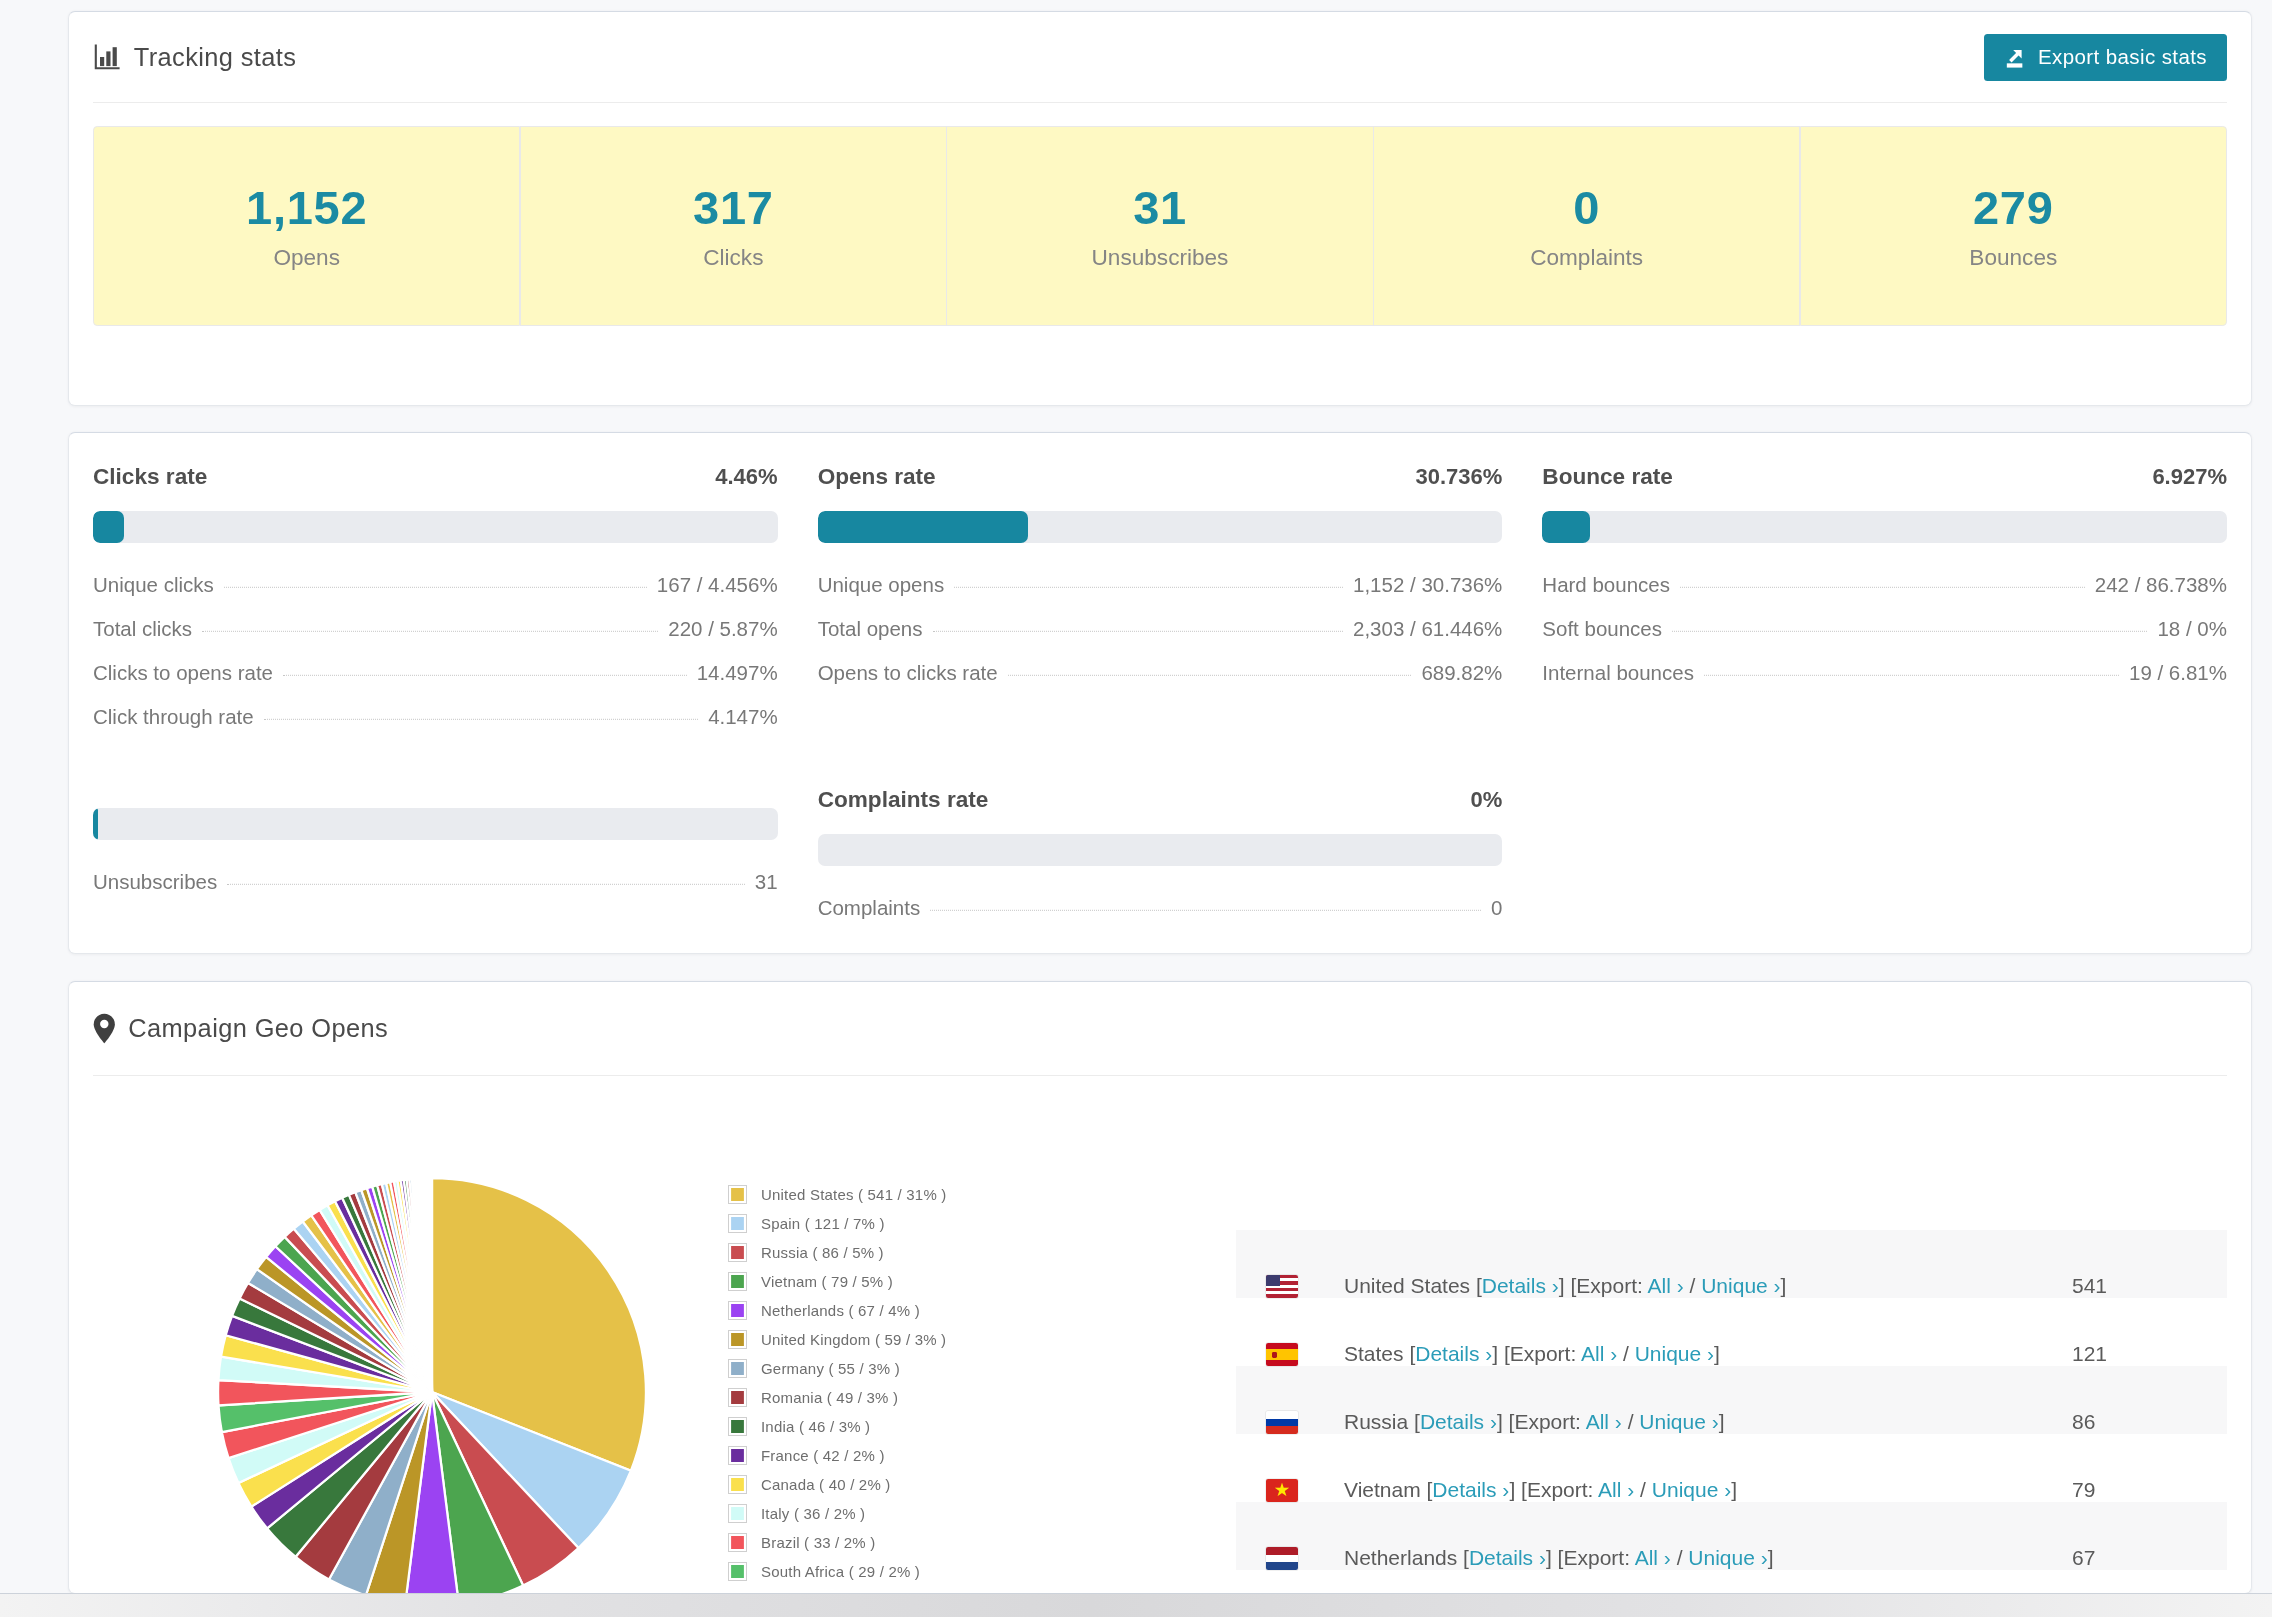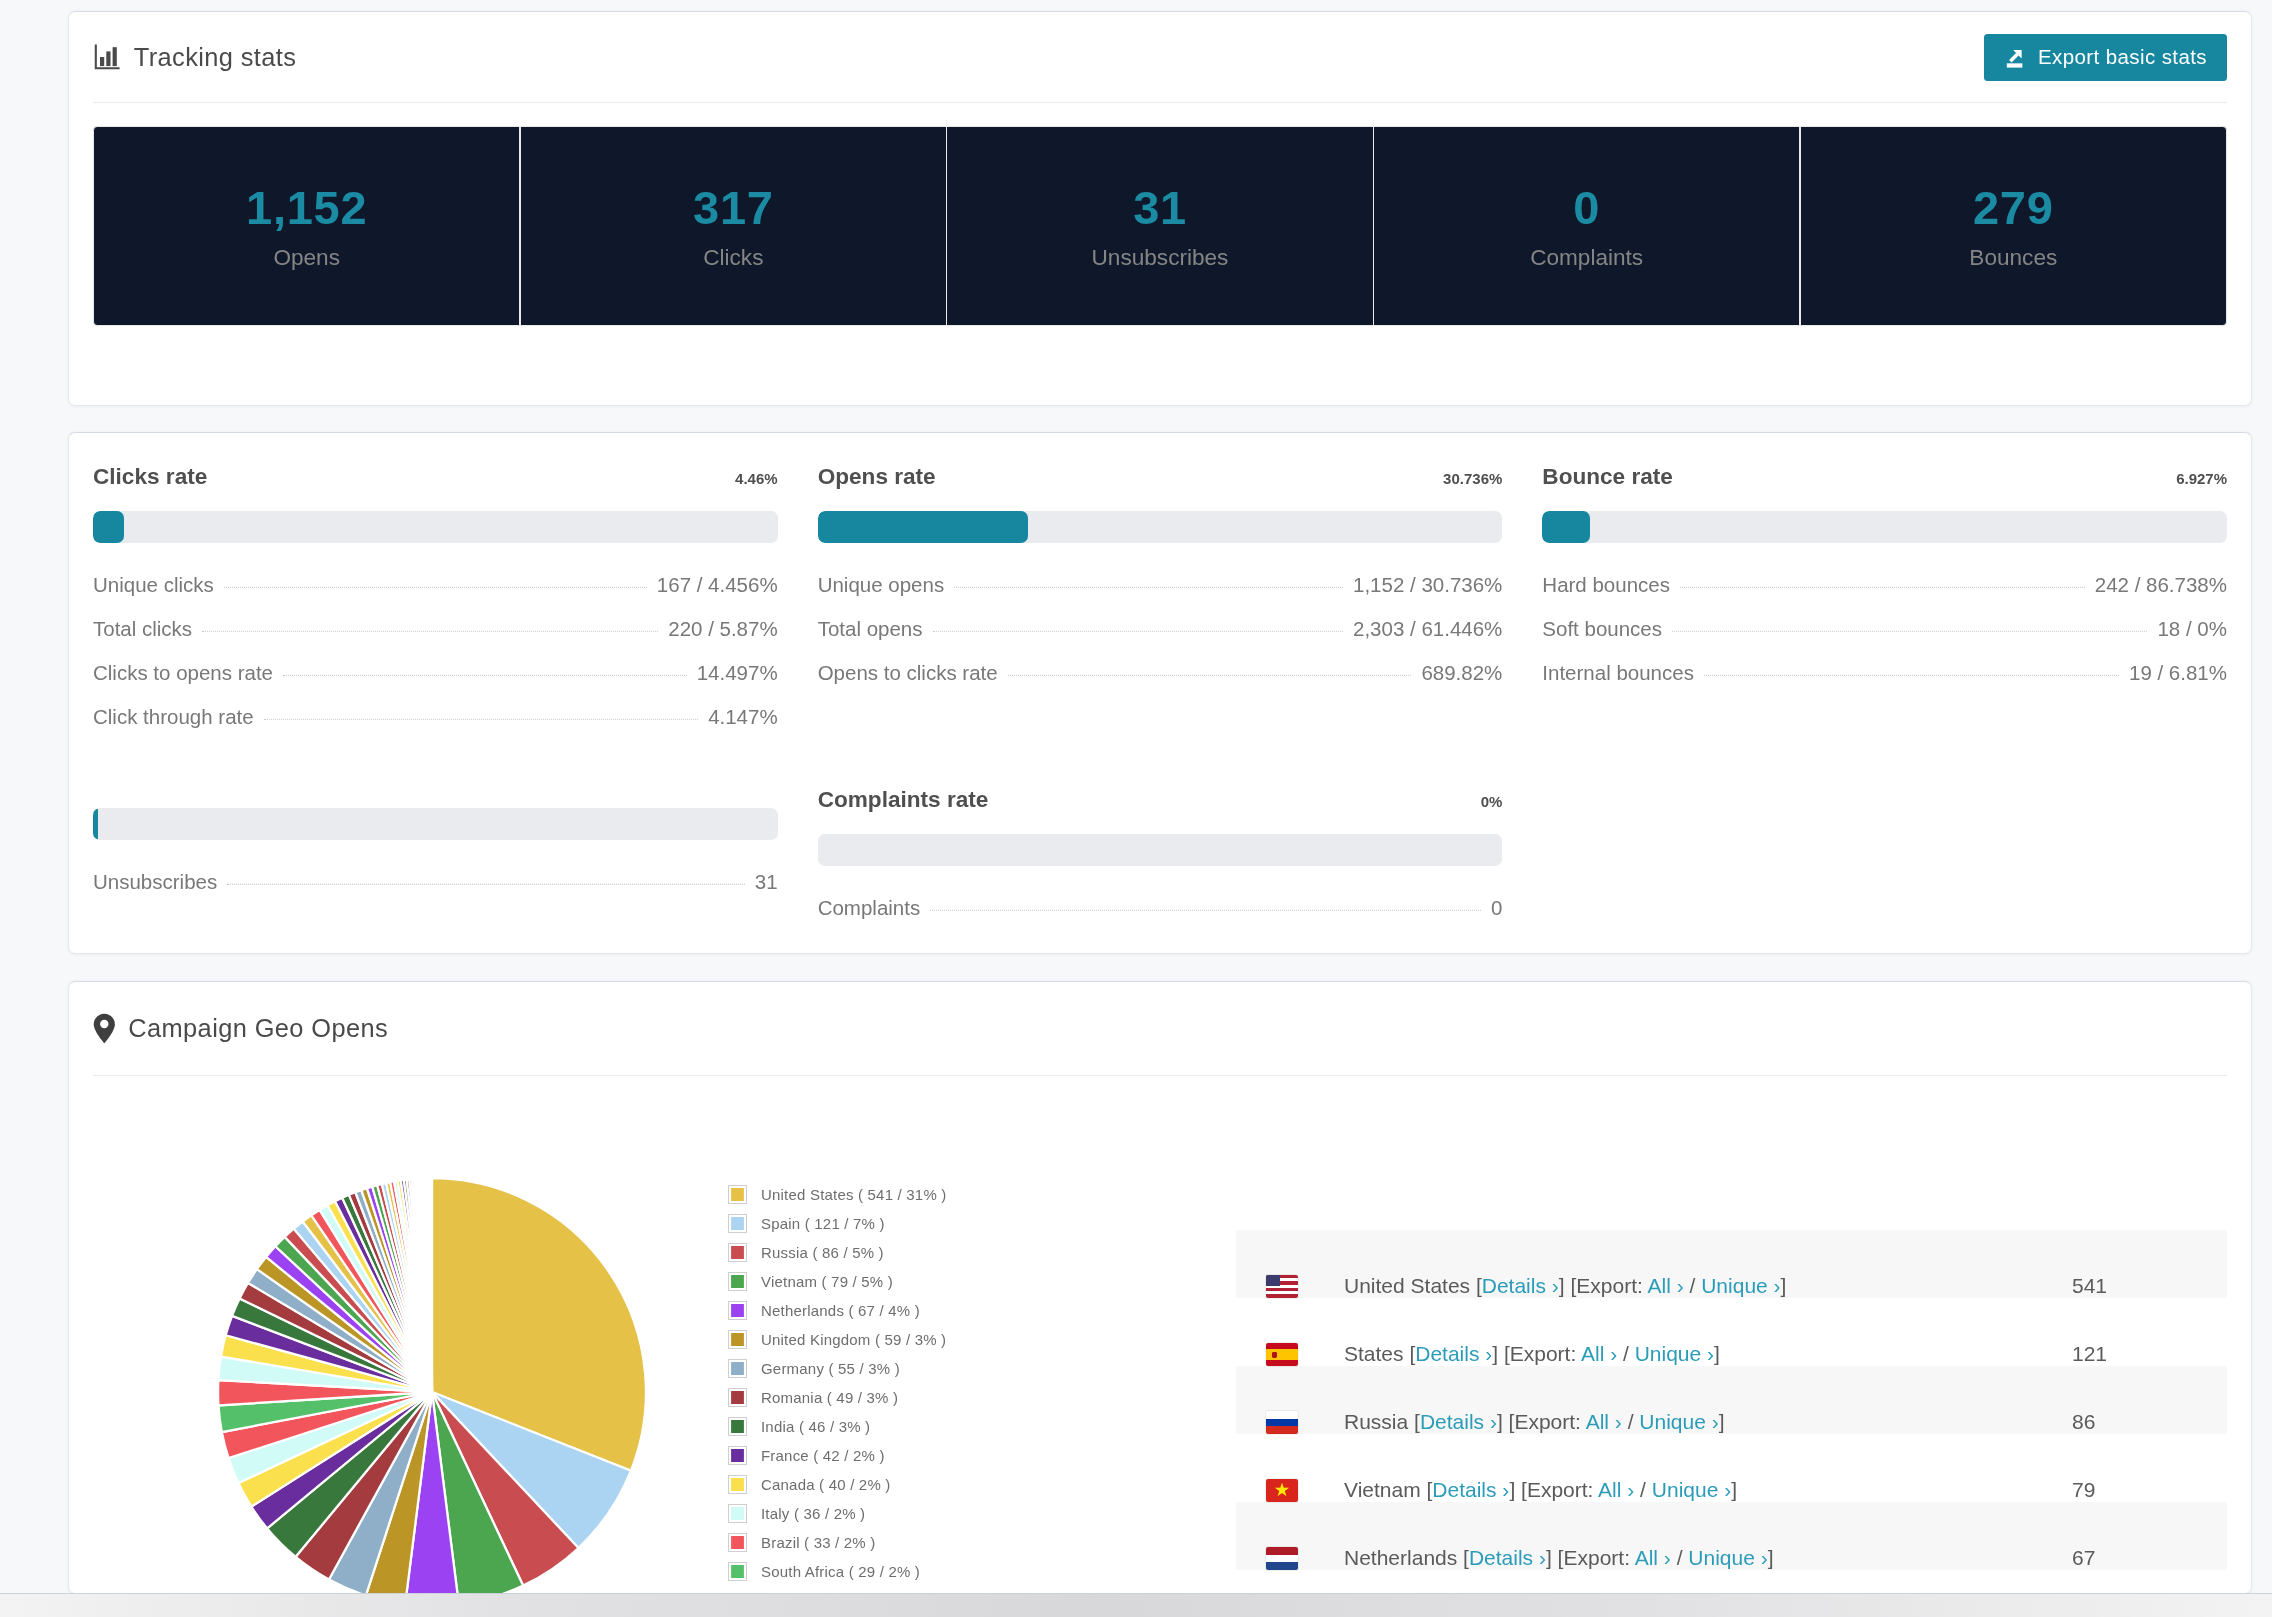--- a/index.html
+++ b/index.html
@@ -47,7 +47,7 @@
   .stat-box{
     flex:1;height:200px;border:0.7px solid #e9e9e9;margin-left:-0.7px;
     display:flex;flex-direction:column;align-items:center;justify-content:center;gap:10px;
-    background:#0f172a;box-sizing:border-box;
+    background:#fef9c3;box-sizing:border-box;
   }
   .stat-box:first-child{margin-left:0;border-radius:4.2px 0 0 4.2px;}
   .stat-box:last-child{border-radius:0 4.2px 4.2px 0;}

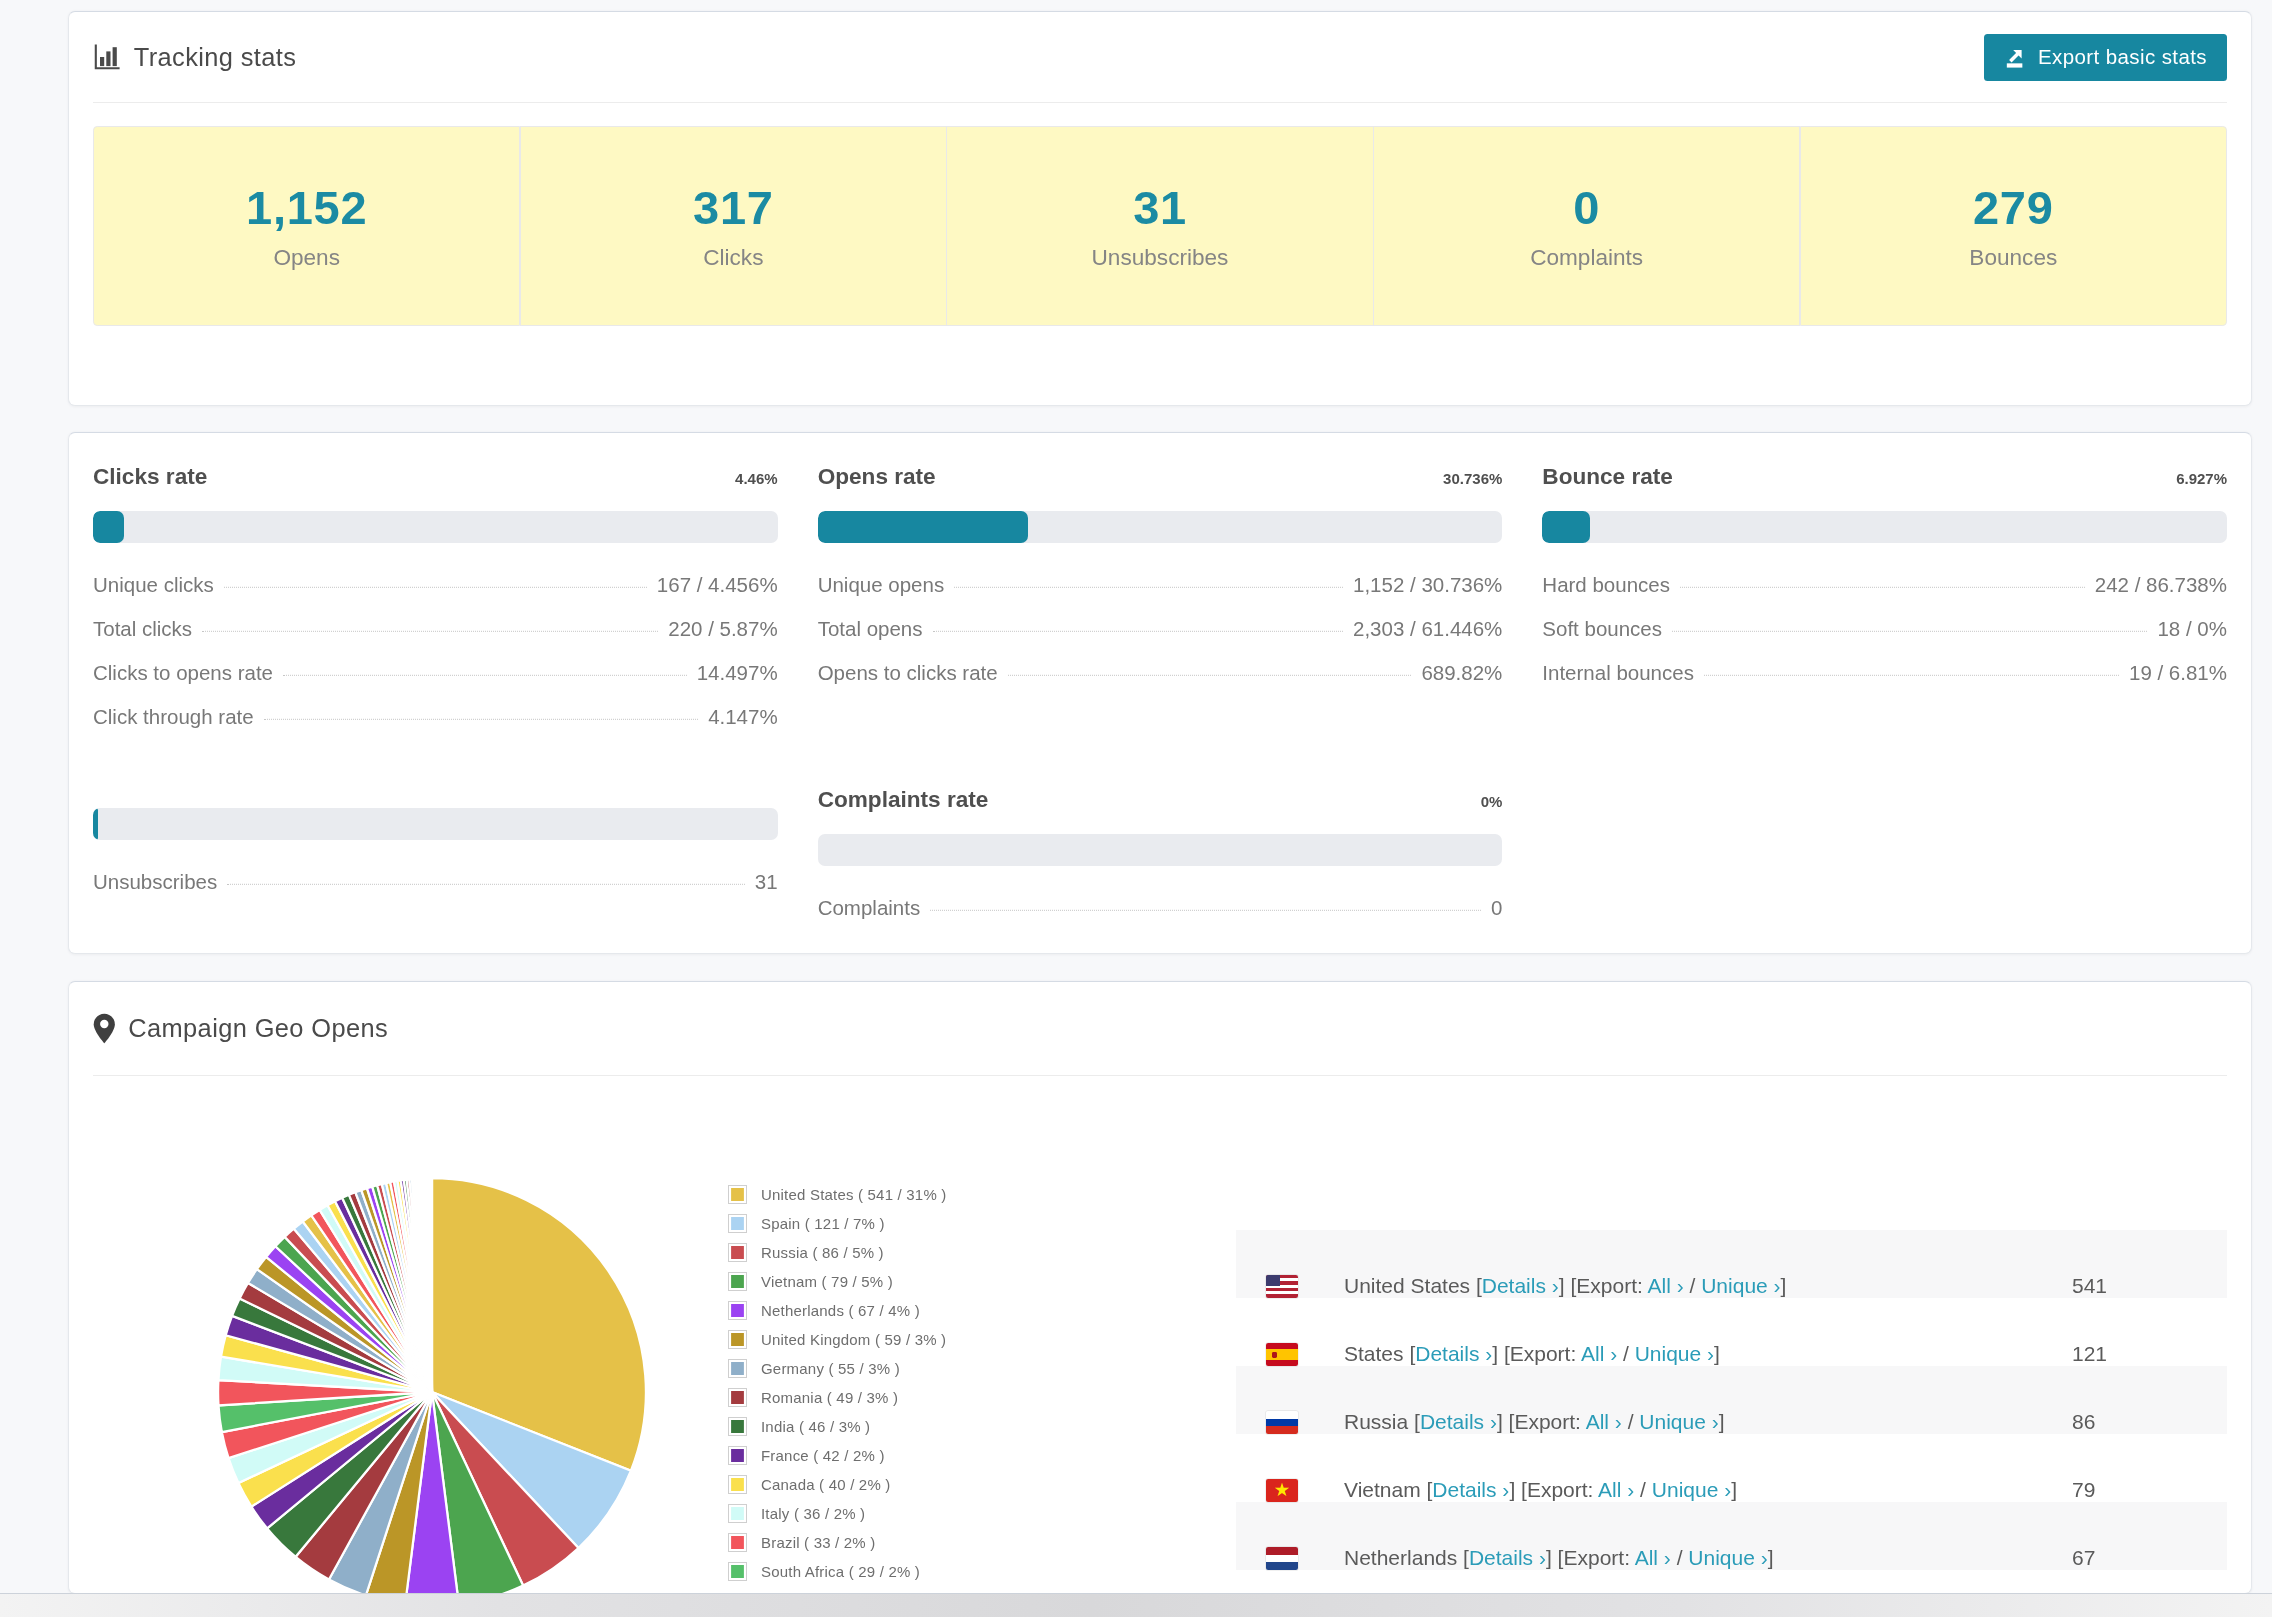--- a/index.html
+++ b/index.html
@@ -59,7 +59,7 @@
   .rates-row-2{padding-top:38px;}
   .rate-head{display:flex;justify-content:space-between;align-items:baseline;}
   .rate-title{font-size:22.6px;font-weight:700;color:#4f4f4f;}
-  .rate-value{font-size:15px;font-weight:700;color:#4f4f4f;}
+  .rate-value{font-size:22px;font-weight:700;color:#4f4f4f;}
   .rate-bar{height:32px;border-radius:7px;background:#e9ebef;margin:21px 0 30px 0;overflow:hidden;}
   .rate-fill{height:100%;background:#1787a0;border-radius:7px;}
   .rate-row{display:flex;align-items:baseline;margin-bottom:20px;}

